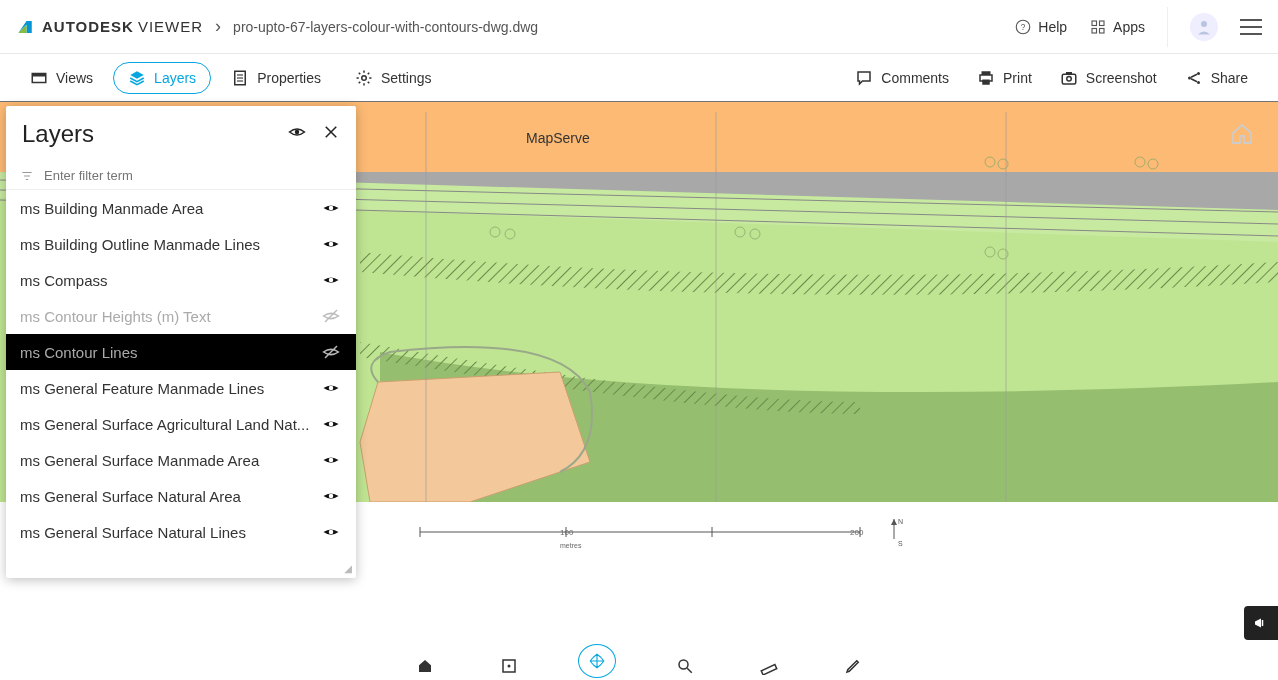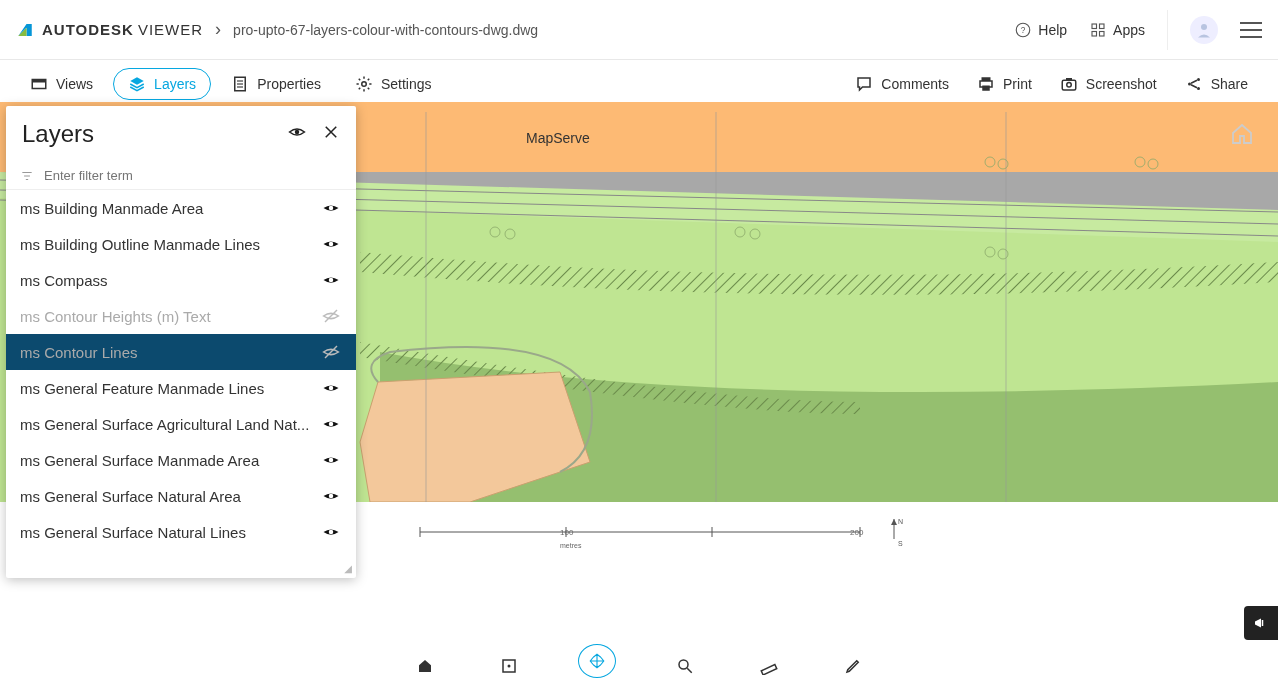--- a/index.html
+++ b/index.html
@@ -6,7 +6,7 @@
 body { font-family: -apple-system, "Segoe UI", Arial, sans-serif; color: #333; background: #fff; width: 1278px; height: 680px; overflow: hidden; position: relative; }
 
 
-.header { height: 60px; border-bottom: 1px solid #e8e8e8; display: flex; align-items: center; padding: 0 16px; }
+.header { height: 54px; border-bottom: 1px solid #e8e8e8; display: flex; align-items: center; padding: 0 16px; }
 .logo-block { display: flex; align-items: center; gap: 8px; }
 .brand-text { font-weight: 700; letter-spacing: 1px; font-size: 15px; display:flex; gap:4px; align-items:baseline;}
 .brand-sub { font-weight: 300; }

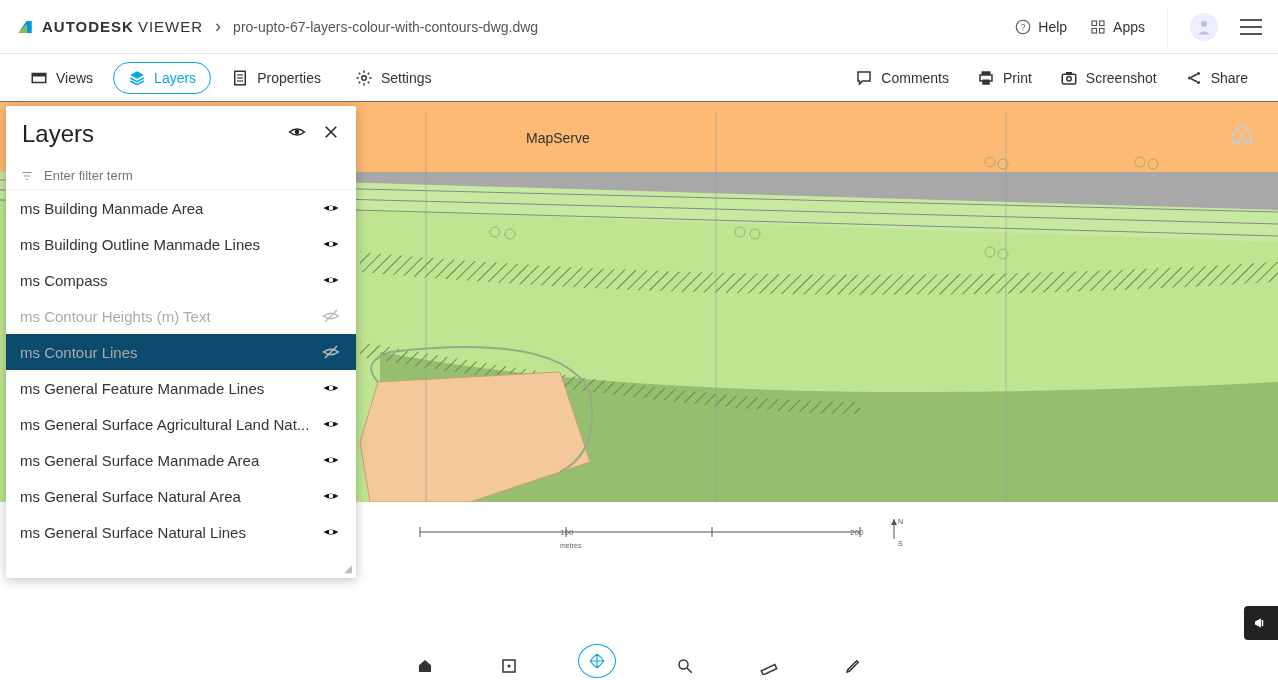--- a/index.html
+++ b/index.html
@@ -44,7 +44,7 @@
 .layer-item { display:flex; align-items:center; padding: 0 14px; height:36px; font-size:15px; color:#333; cursor:pointer; }
 .layer-item .lbl { flex:1; white-space:nowrap; overflow:hidden; text-overflow:ellipsis; padding-right:8px; }
 .layer-item.disabled { color:#aaa; }
-.layer-item.selected { background:#0c4a6e; }
+.layer-item.selected { background:#000000; }
 .vis-icon { width:22px; display:flex; justify-content:center; }
 .resize-grip { position:absolute; bottom:4px; right:4px; color:#bbb; font-size:10px; }
 

